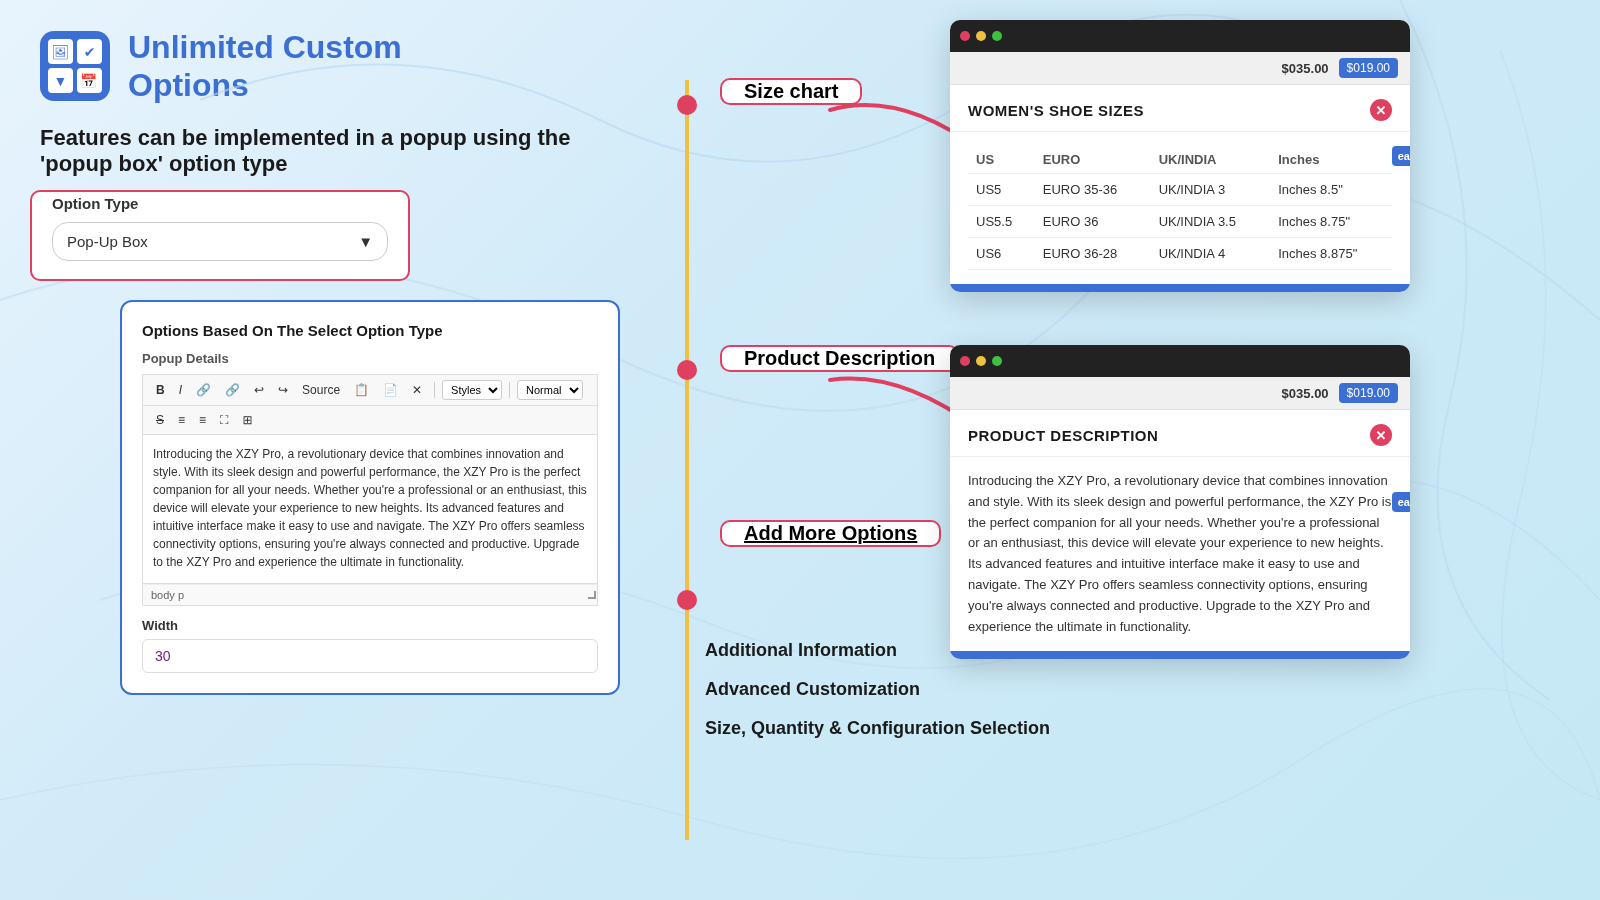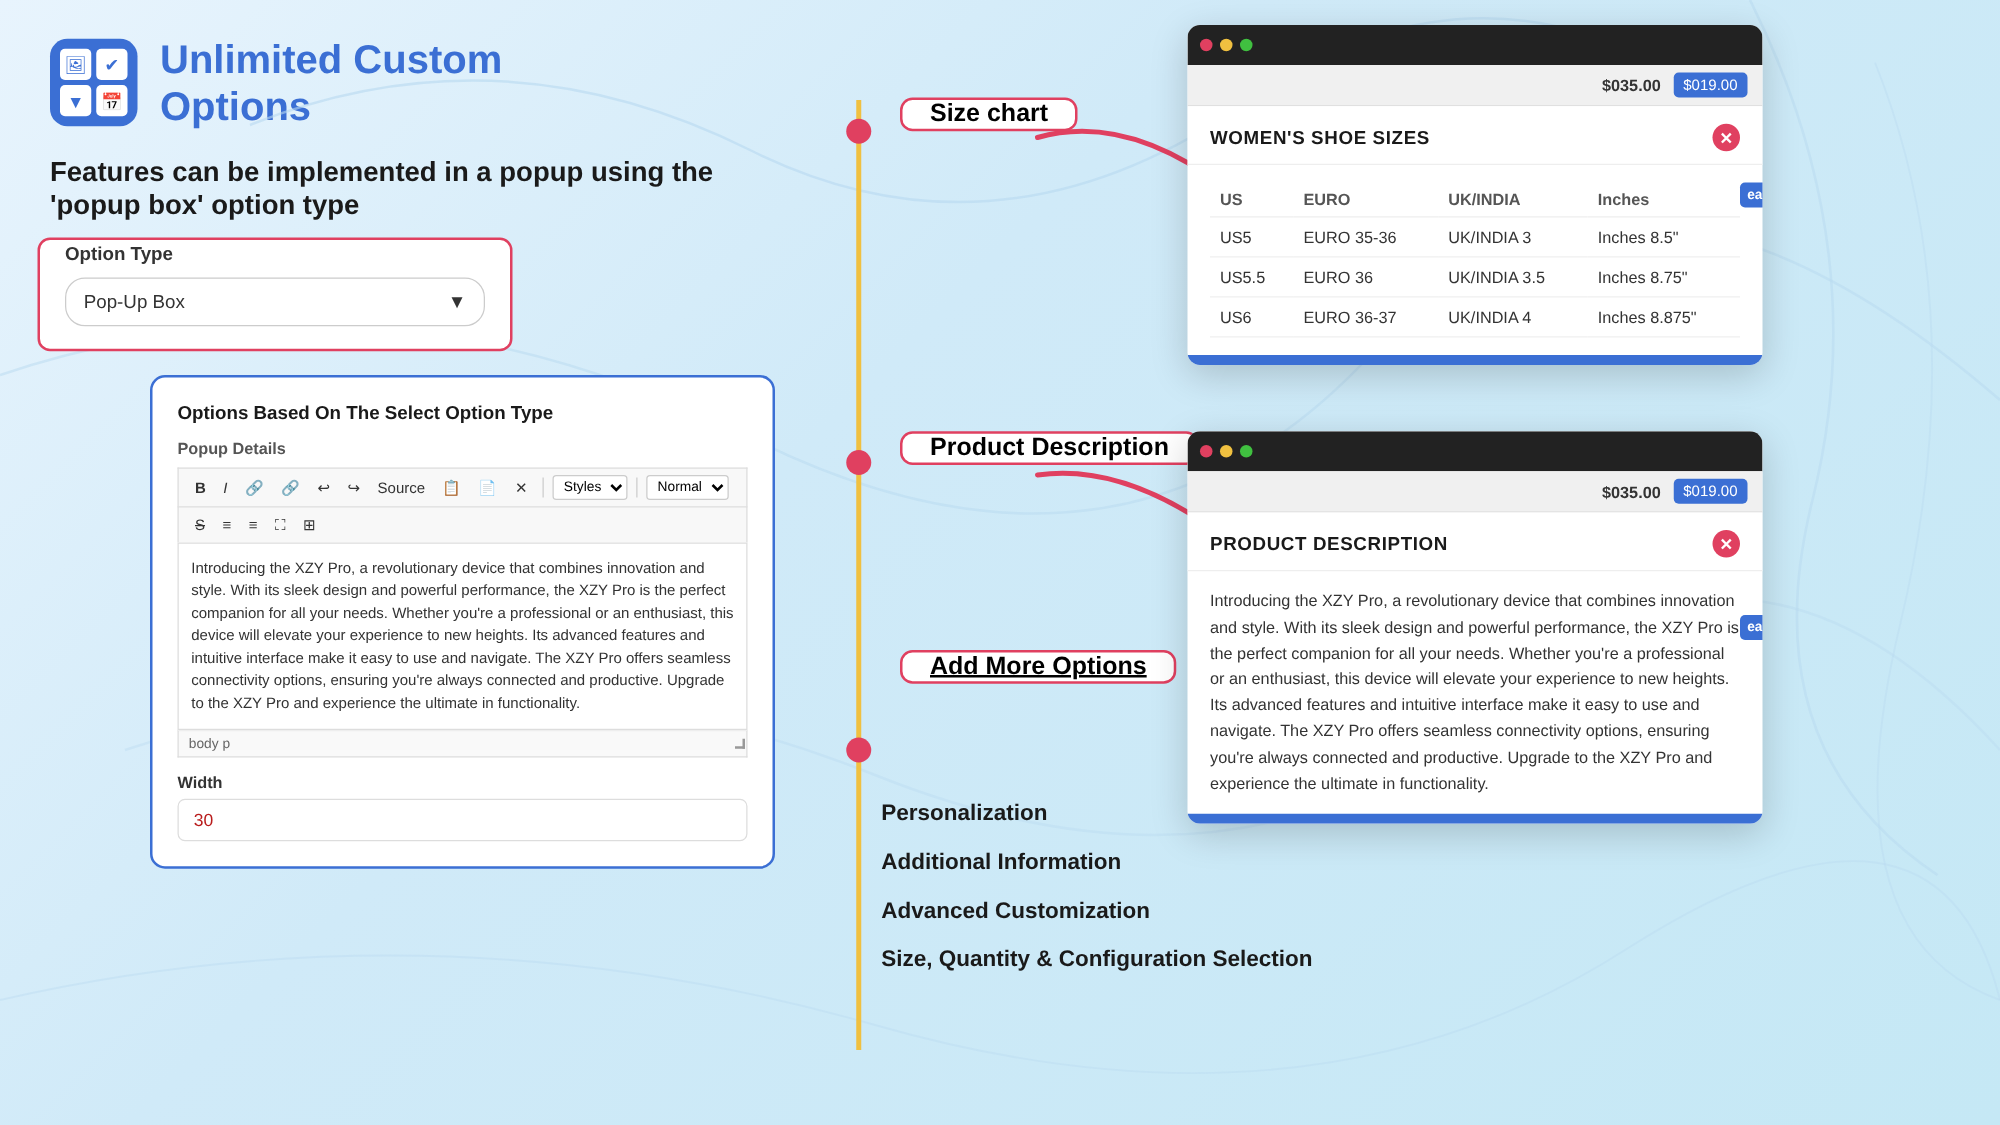--- a/index.html
+++ b/index.html
@@ -501,7 +501,7 @@
         </tr>
         <tr>
           <td>US6</td>
-          <td>EURO 36-37</td>
+          <td>EURO 36-28</td>
           <td>UK/INDIA 4</td>
           <td>Inches 8.875"</td>
         </tr>

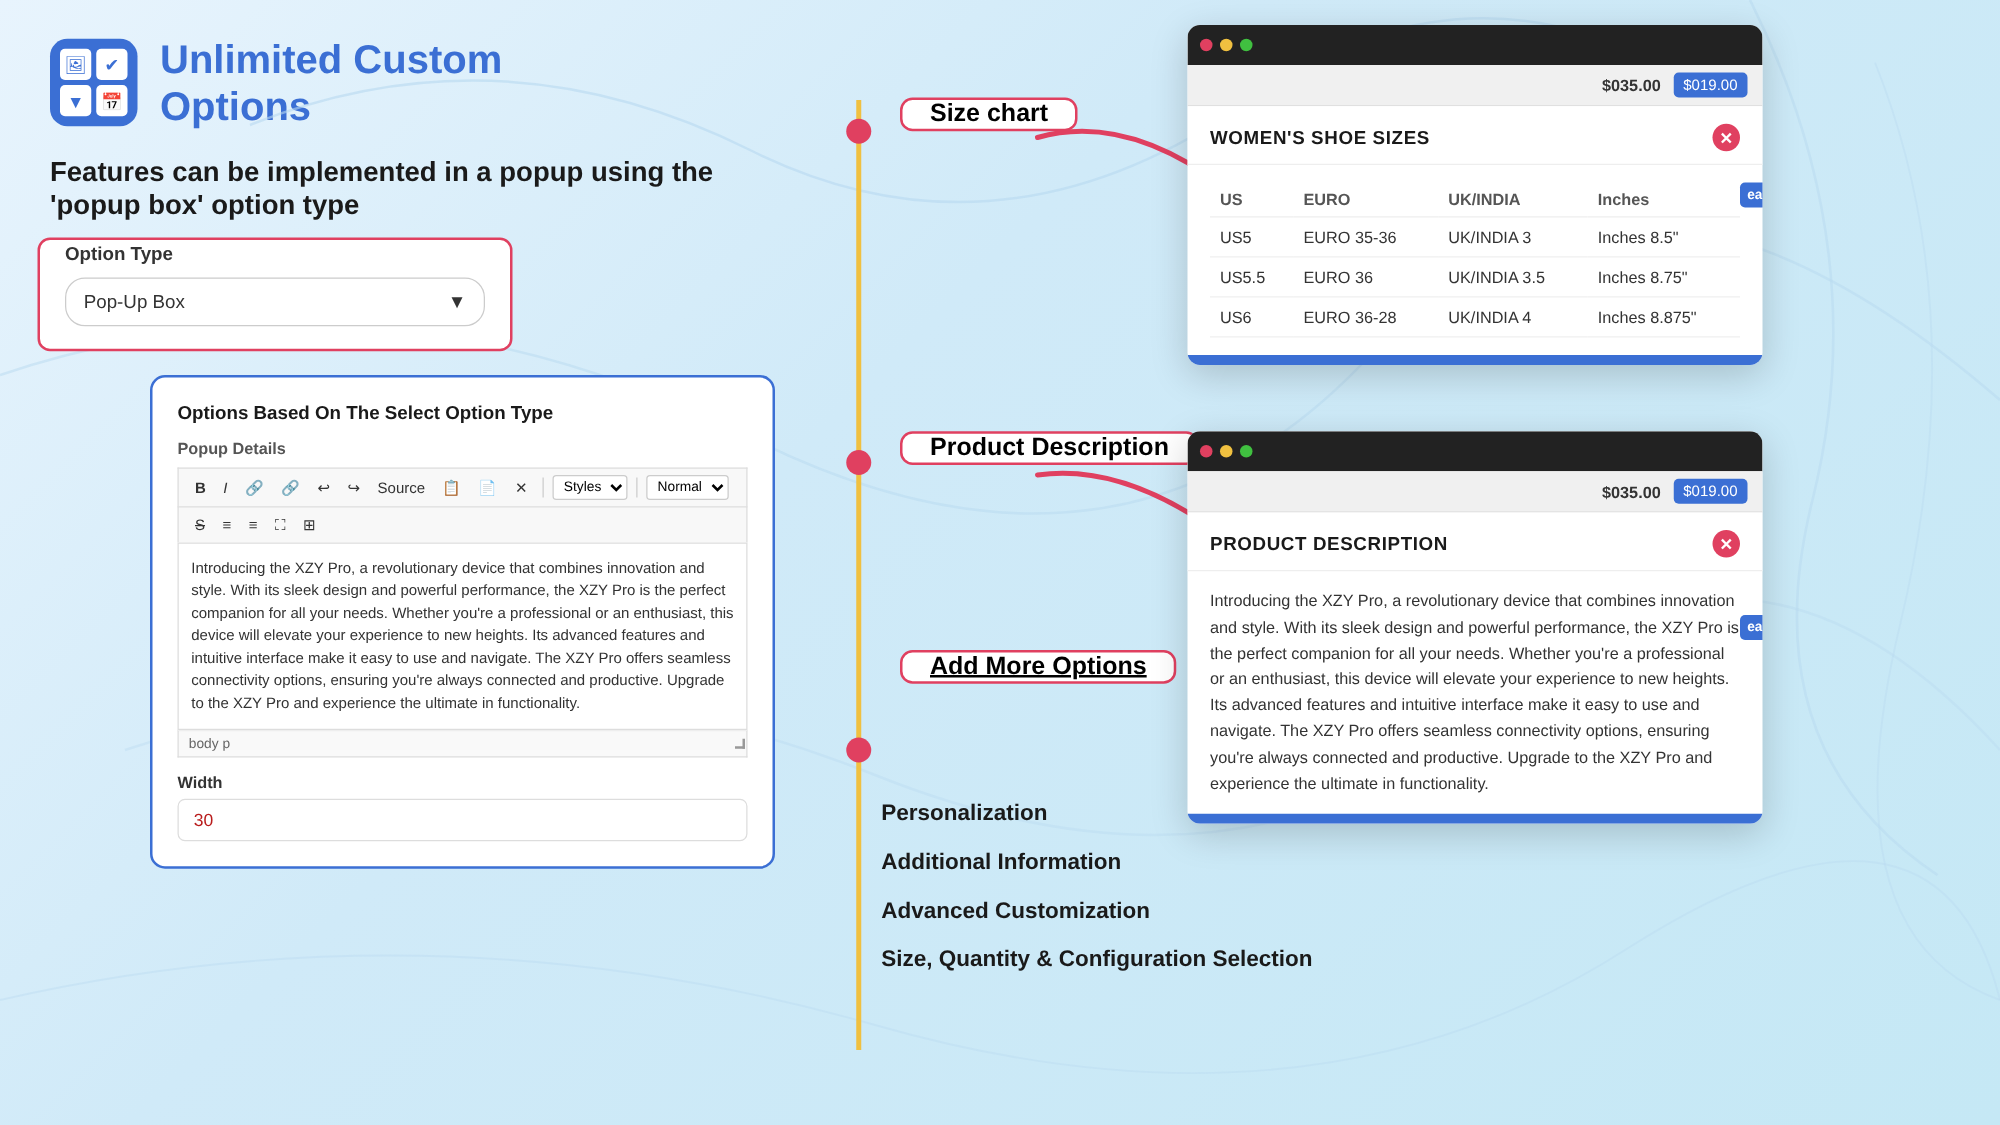--- a/index.html
+++ b/index.html
@@ -188,7 +188,7 @@
       padding: 8px 12px;
       font-size: 14px;
       width: 100%;
-      color: #b91c1c;
+      color: #701a75;
     }
 
     

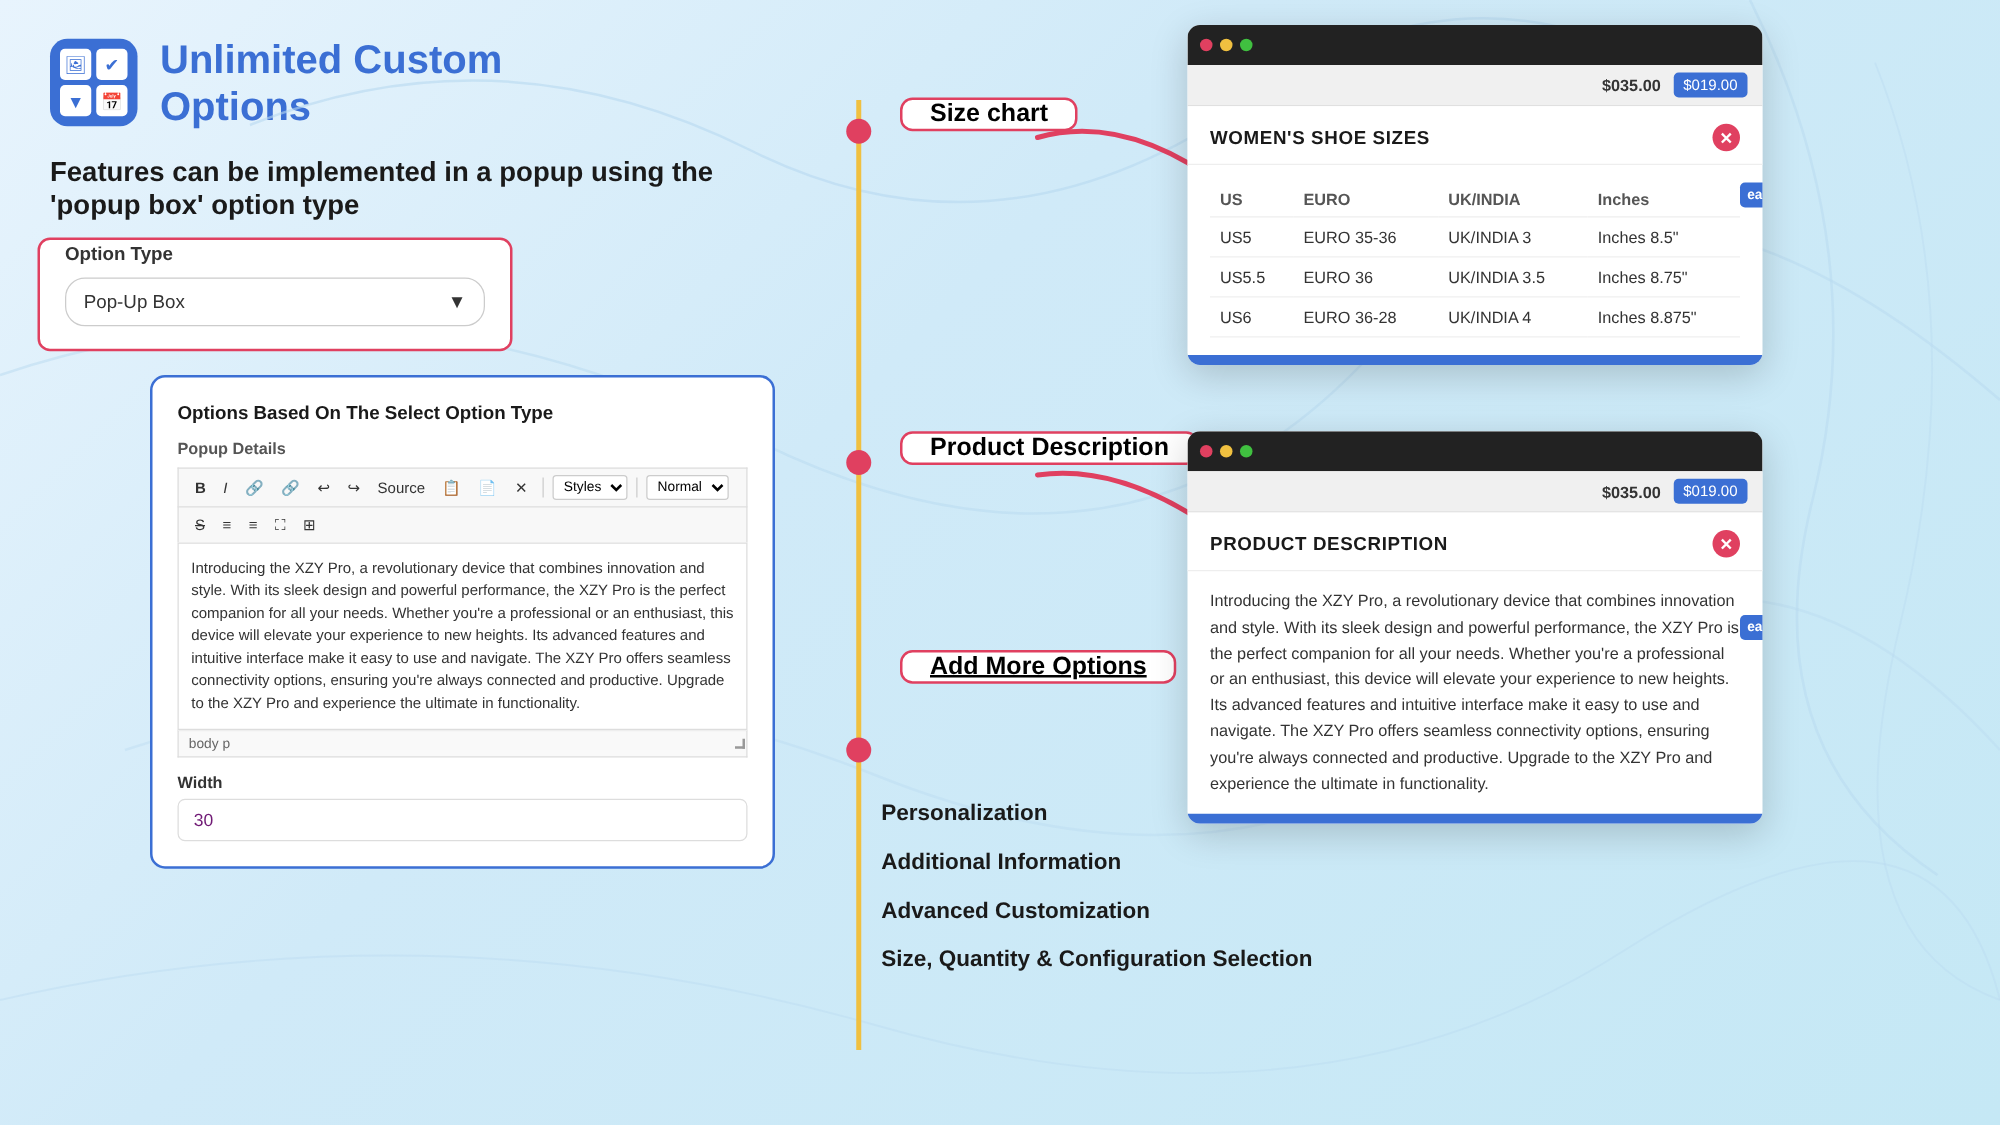--- a/index.html
+++ b/index.html
@@ -454,7 +454,6 @@
 </div>
 
 <div style="position: absolute; left: 705px; top: 640px;">
-  <div class="add-more-item">Personalization</div>
   <div class="add-more-item">Additional Information</div>
   <div class="add-more-item">Advanced Customization</div>
   <div class="add-more-item">Size, Quantity &amp; Configuration Selection</div>

